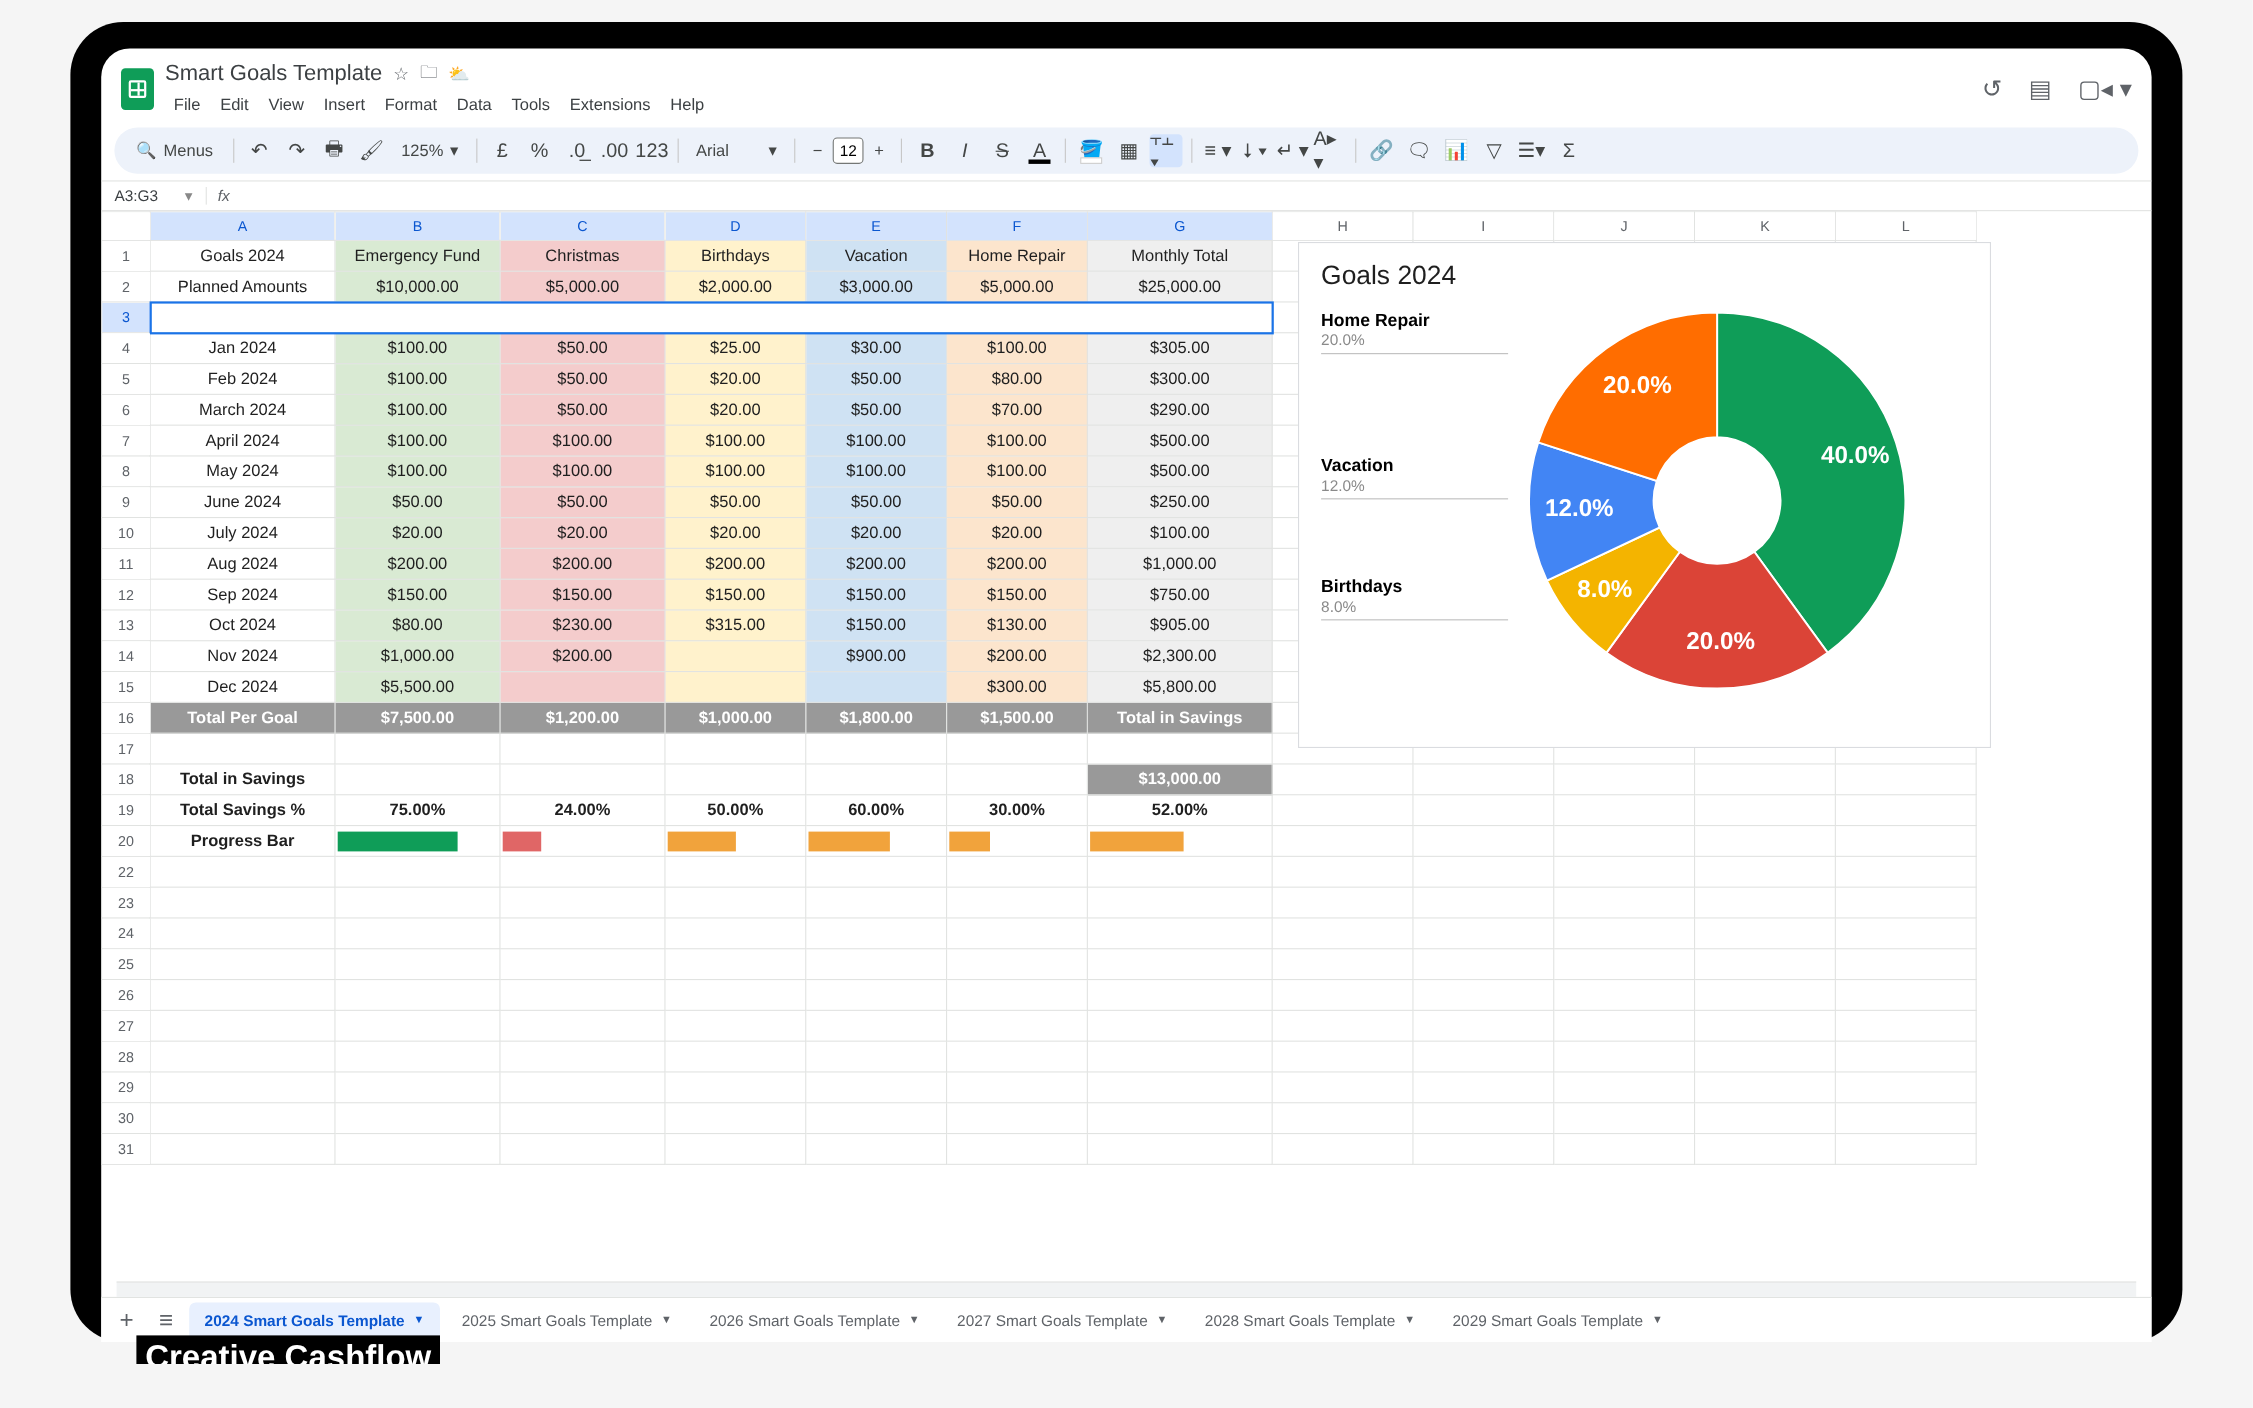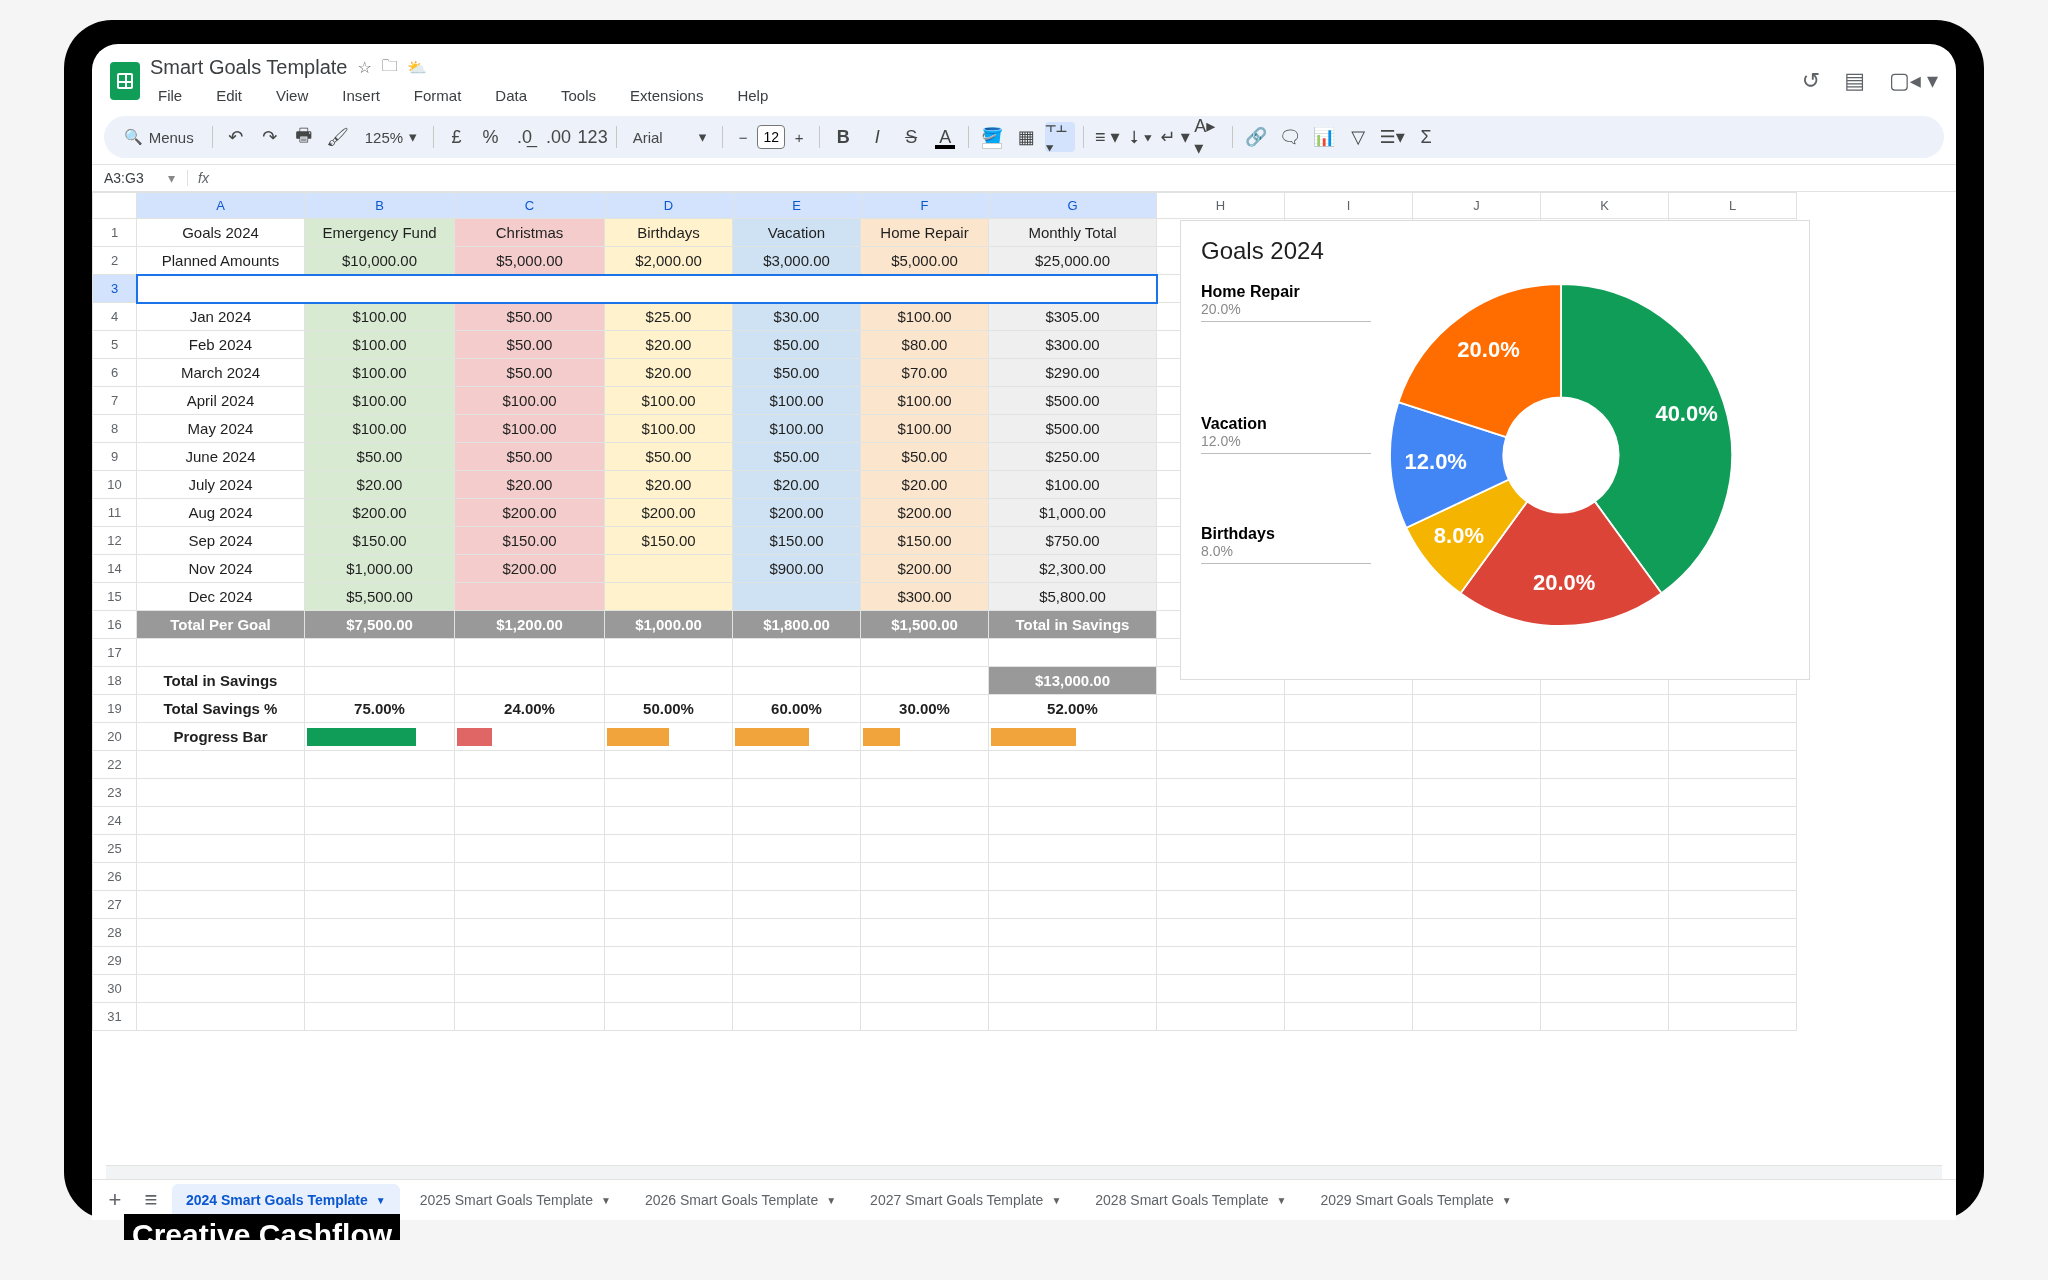--- a/index.html
+++ b/index.html
@@ -67,7 +67,7 @@
 .header-right span { cursor: pointer; }
 
 
-.menu-bar { display: flex; gap: 18px; padding-top: 2px; font-size: 15px; color: #3c4043; }
+.menu-bar { display: flex; gap: 2px; padding-top: 2px; font-size: 15px; color: #3c4043; }
 .menu-bar span { padding: 4px 8px; border-radius: 4px; cursor: pointer; }
 
 

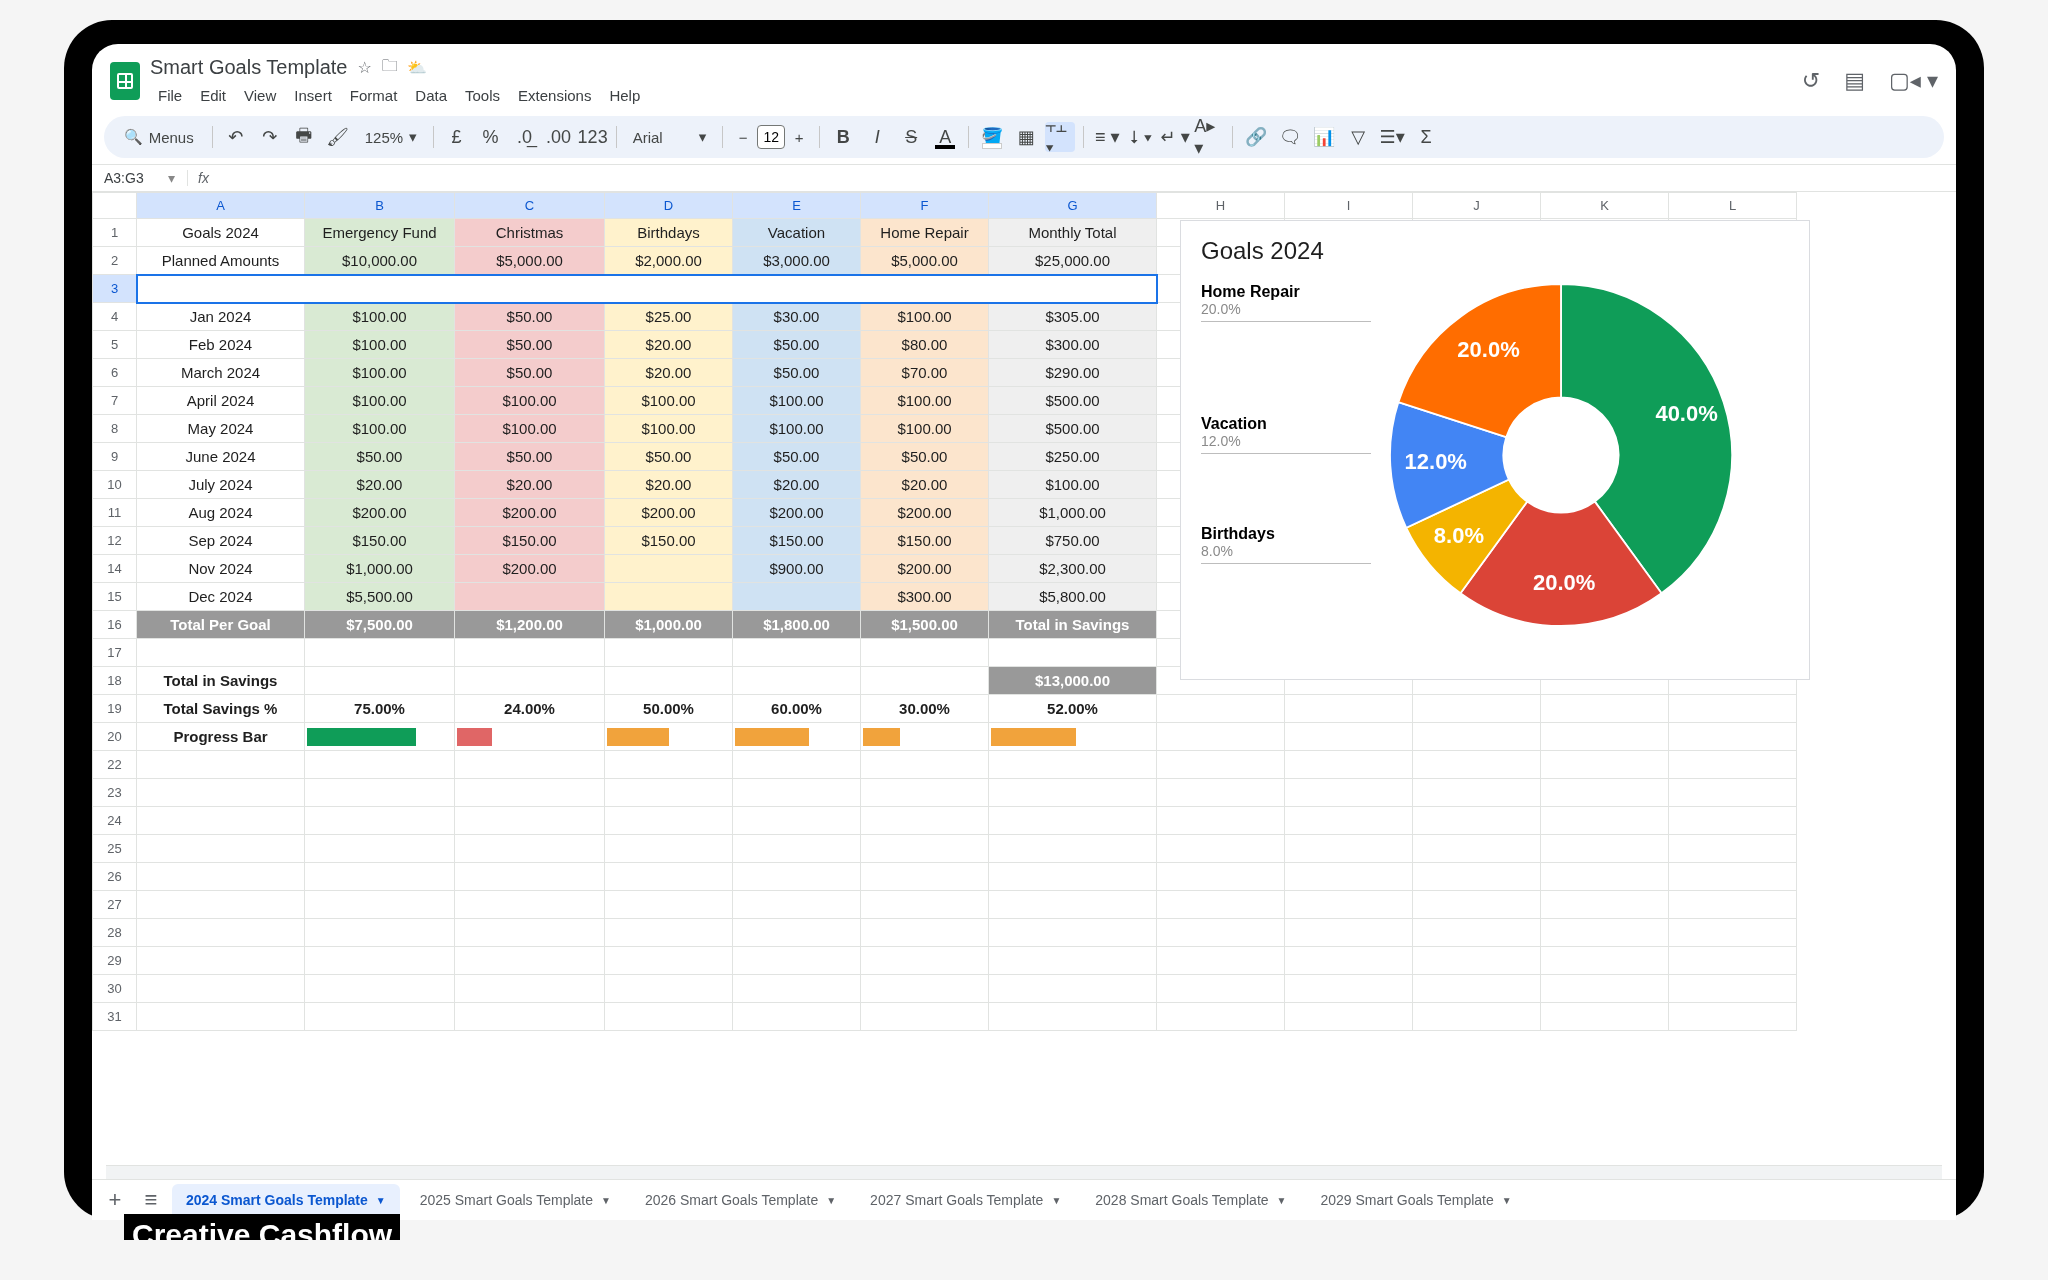--- a/index.html
+++ b/index.html
@@ -518,6 +518,21 @@
                 <td></td>
               </tr>
               <tr>
+                <th class="rowhdr">13</th>
+                <td>Oct 2024</td>
+                <td class="hdr-green">$80.00</td>
+                <td class="hdr-red">$230.00</td>
+                <td class="hdr-yellow">$315.00</td>
+                <td class="hdr-blue">$150.00</td>
+                <td class="hdr-orange">$130.00</td>
+                <td class="hdr-gray">$905.00</td>
+                <td></td>
+                <td></td>
+                <td></td>
+                <td></td>
+                <td></td>
+              </tr>
+              <tr>
                 <th class="rowhdr">14</th>
                 <td>Nov 2024</td>
                 <td class="hdr-green">$1,000.00</td>

